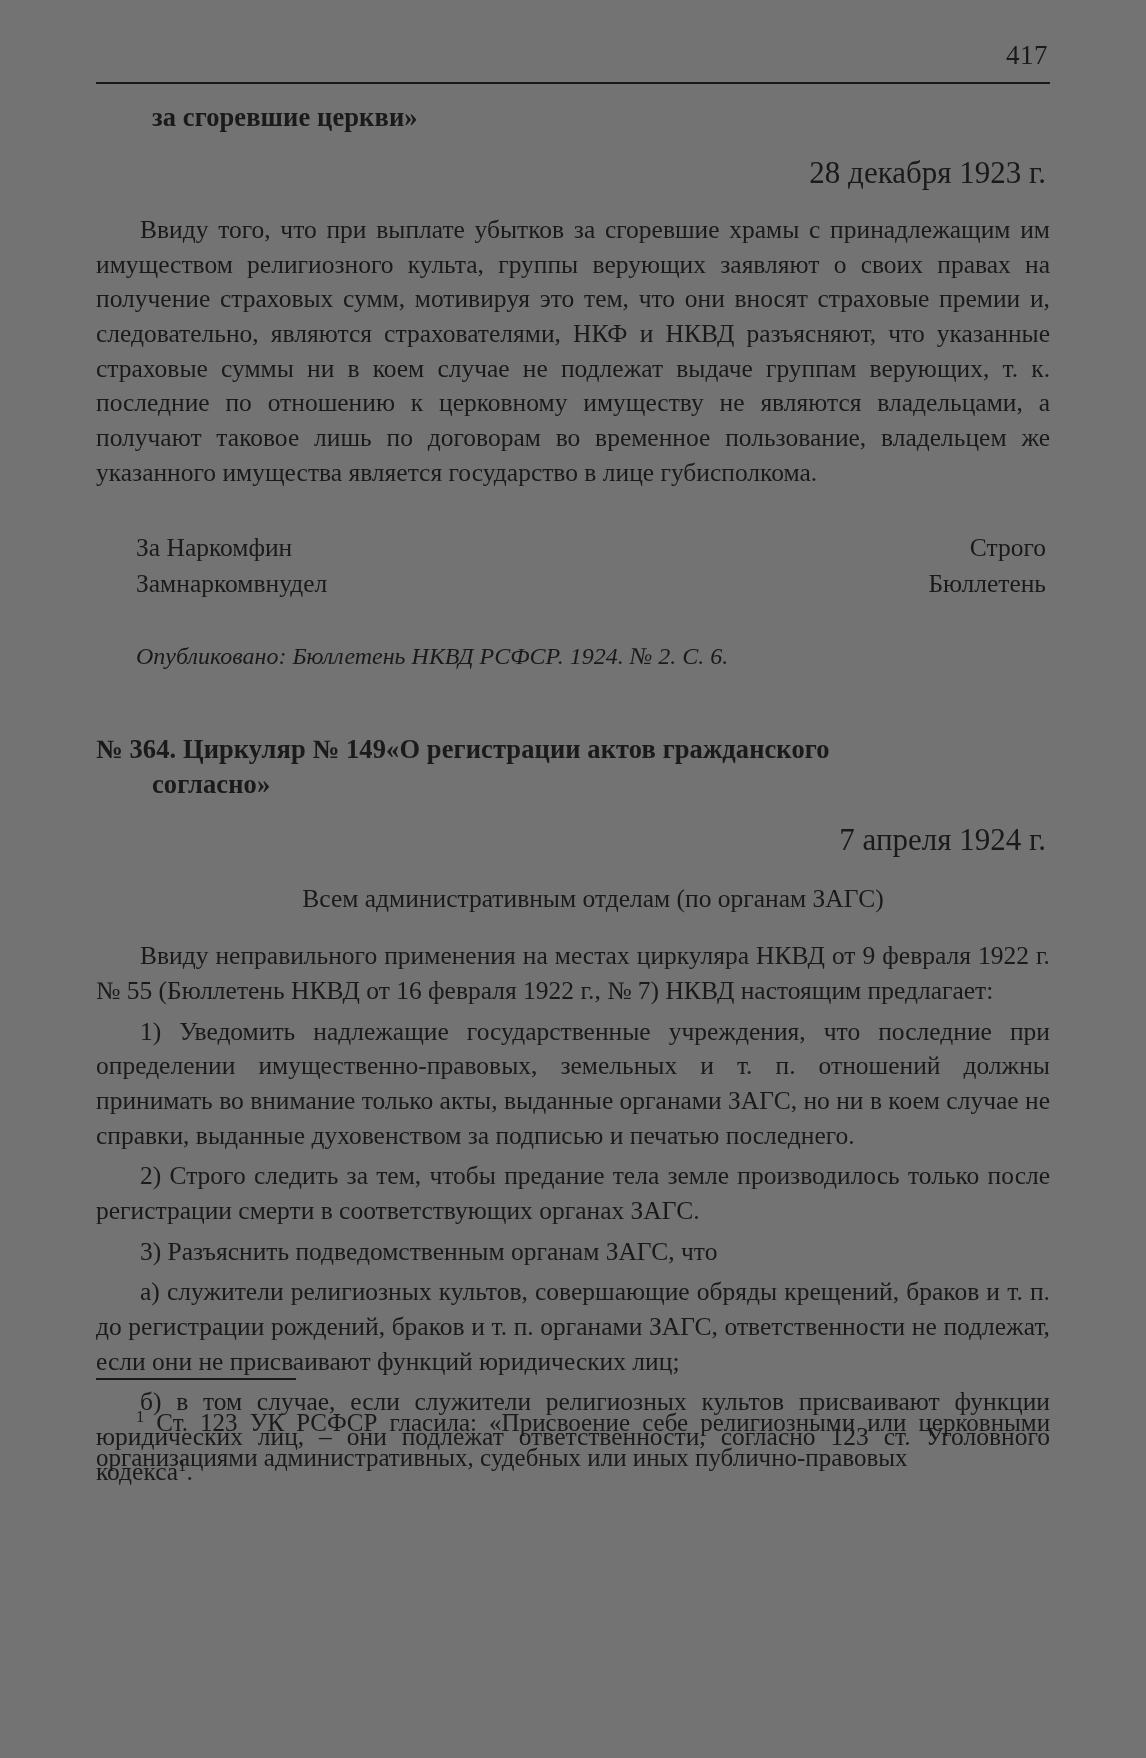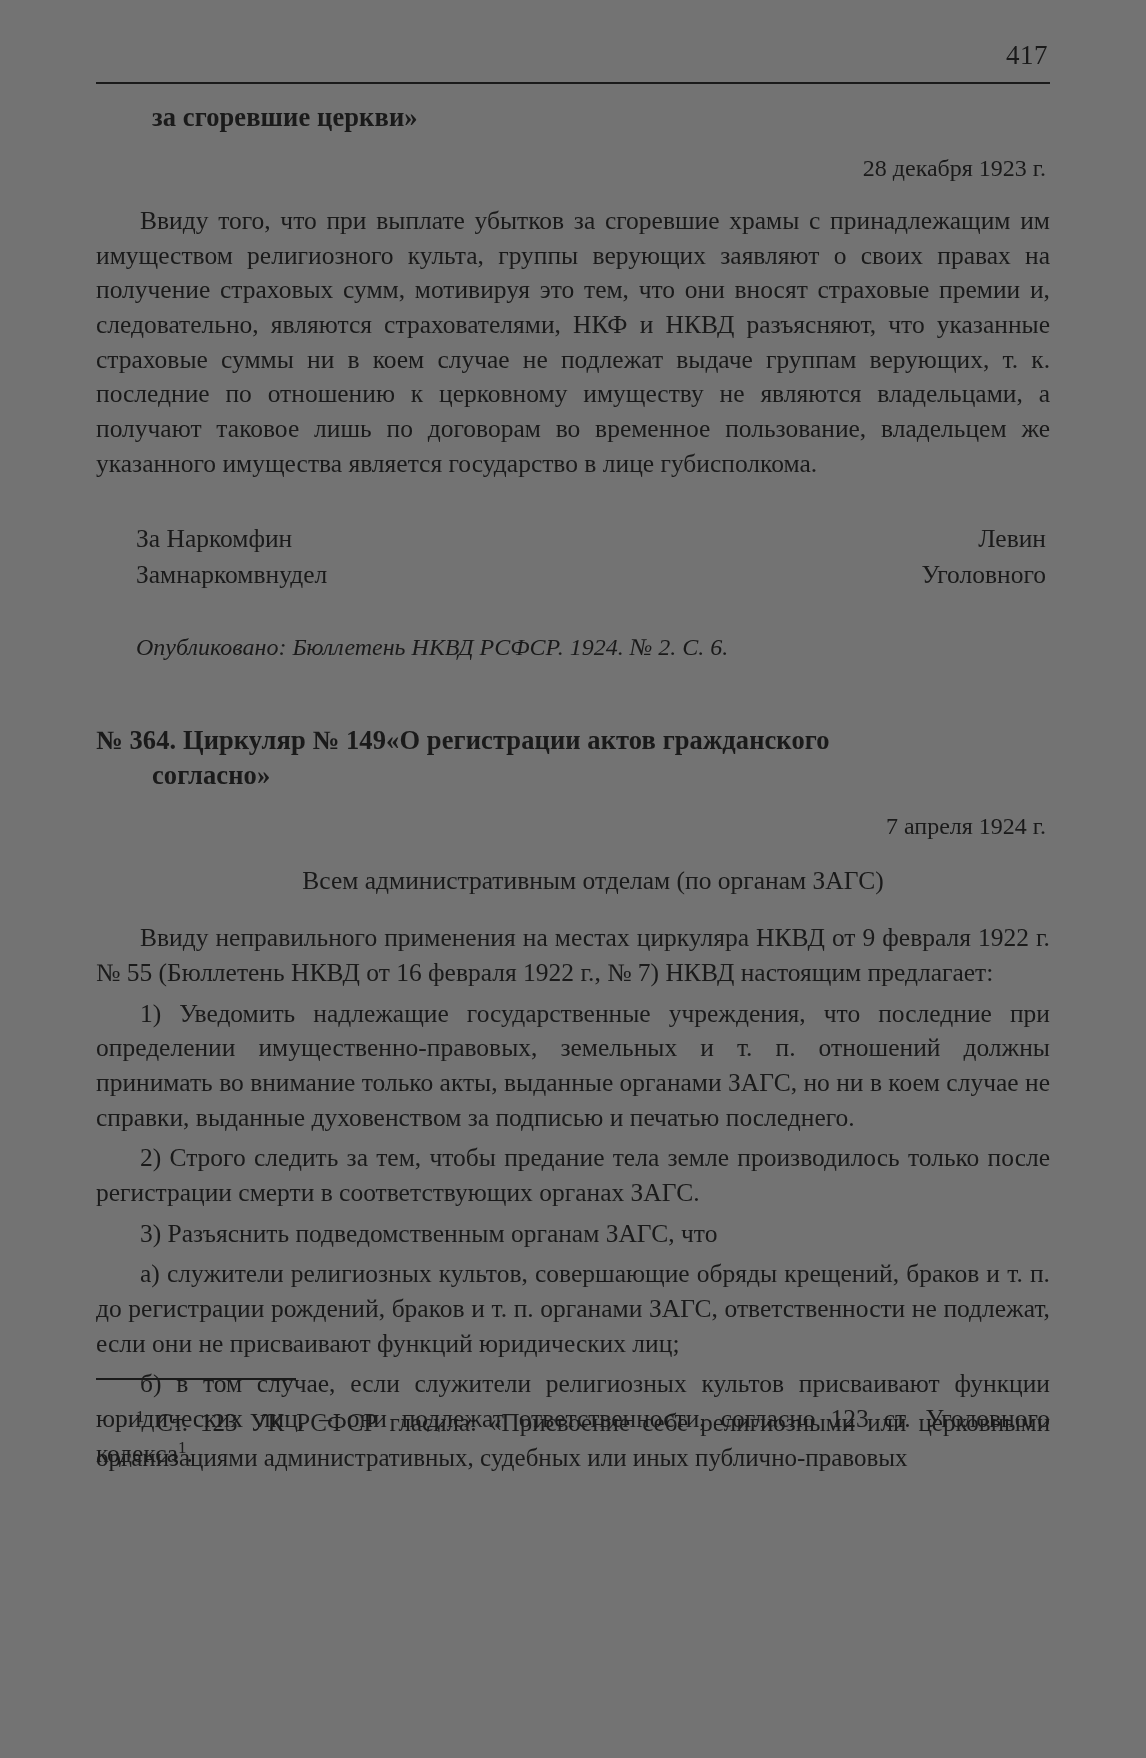--- a/index.html
+++ b/index.html
@@ -51,7 +51,7 @@
     padding-left: 56px;
   }
   .doc-date {
-    font-size: 24px;
+    font-size: 31px;
     text-align: right;
     margin-top: 20px;
     margin-bottom: 0;

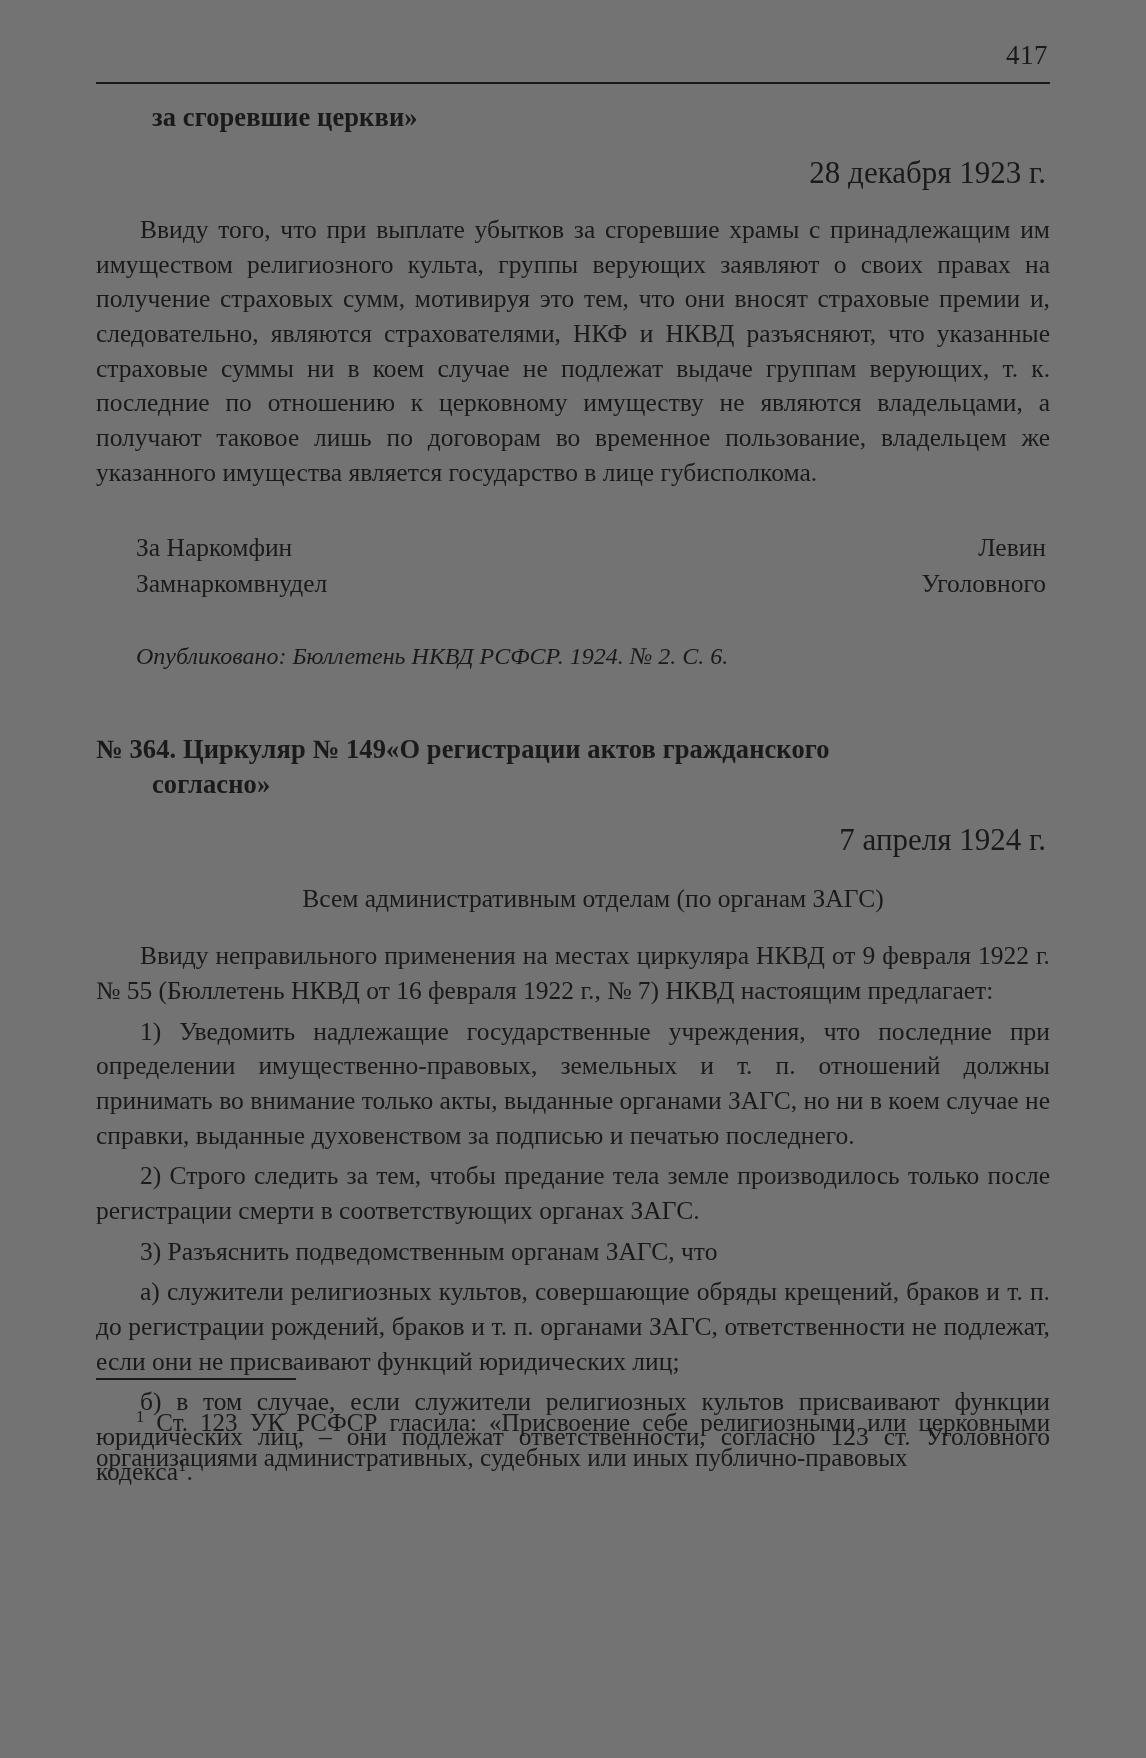--- a/index.html
+++ b/index.html
@@ -142,7 +142,7 @@
       <div class="signatures">
         <div class="sig-row">
           <span class="sig-left">За Наркомфин</span>
-          <span class="sig-right">Левин</span>
+          <span class="sig-right">Строго</span>
         </div>
         <div class="sig-row">
           <span class="sig-left">Замнаркомвнудел</span>

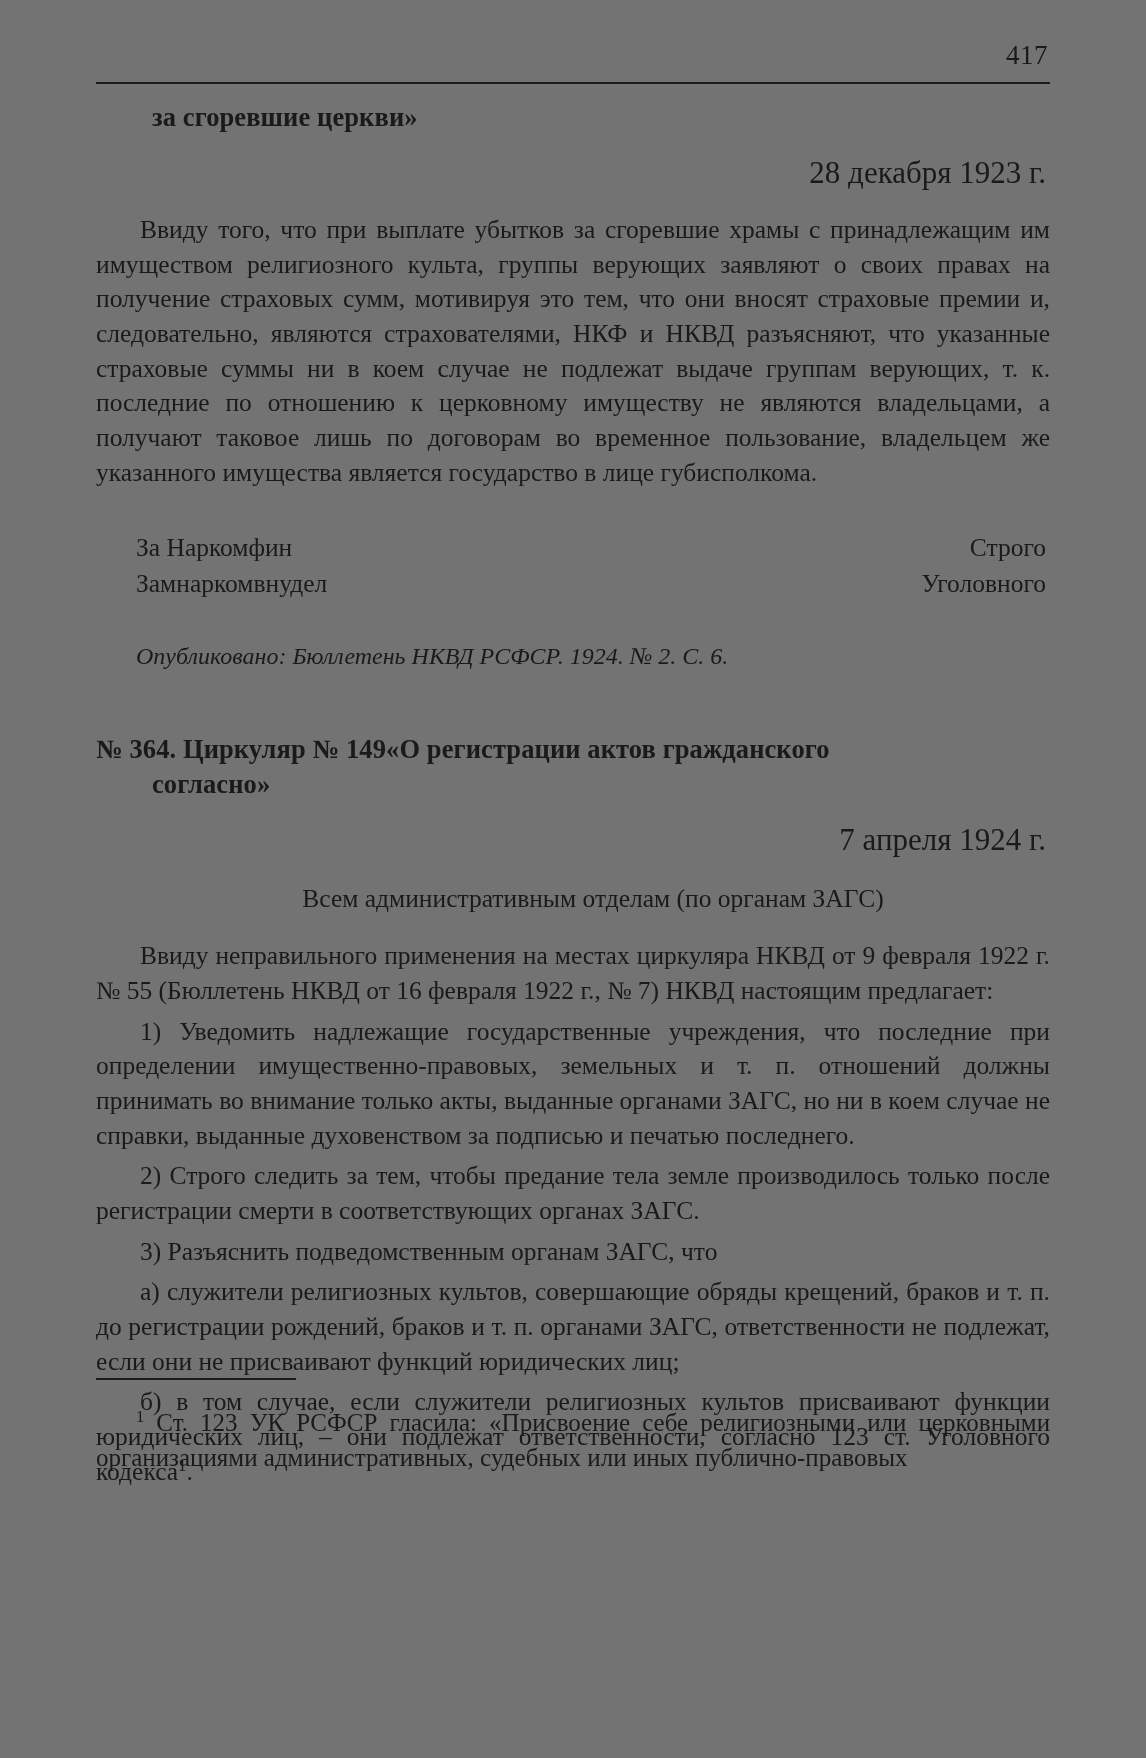--- a/index.html
+++ b/index.html
@@ -146,7 +146,7 @@
         </div>
         <div class="sig-row">
           <span class="sig-left">Замнаркомвнудел</span>
-          <span class="sig-right">Уголовного</span>
+          <span class="sig-right">Бюллетень</span>
         </div>
       </div>
 

